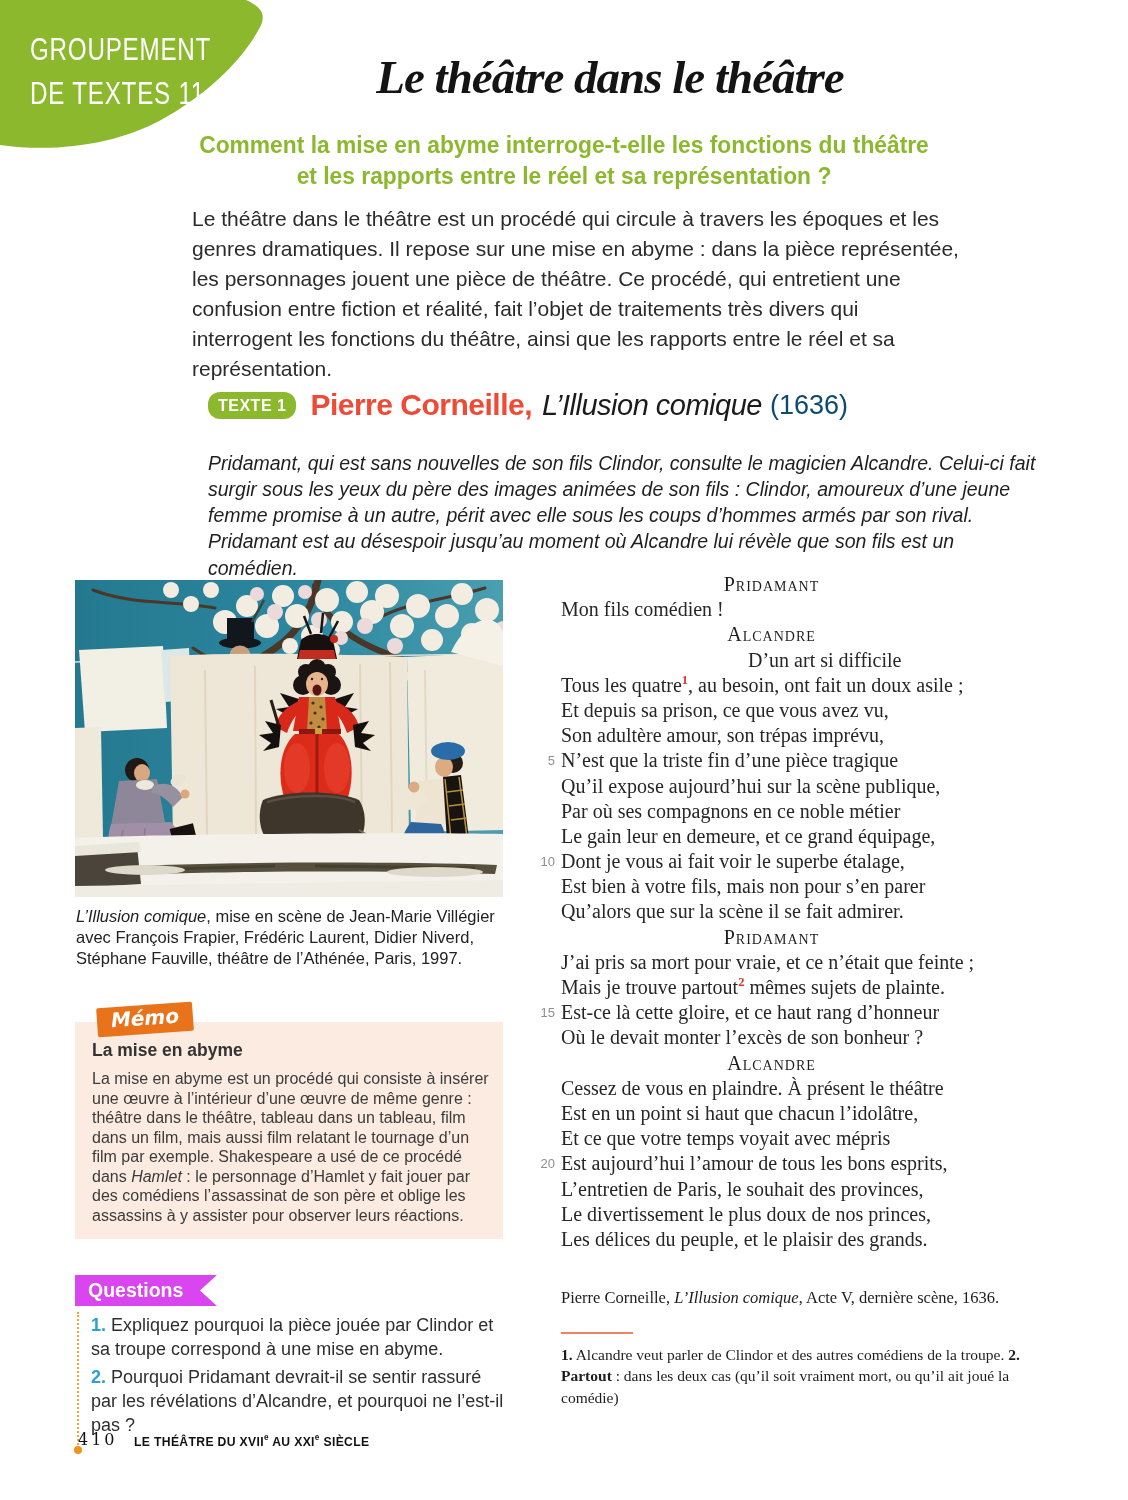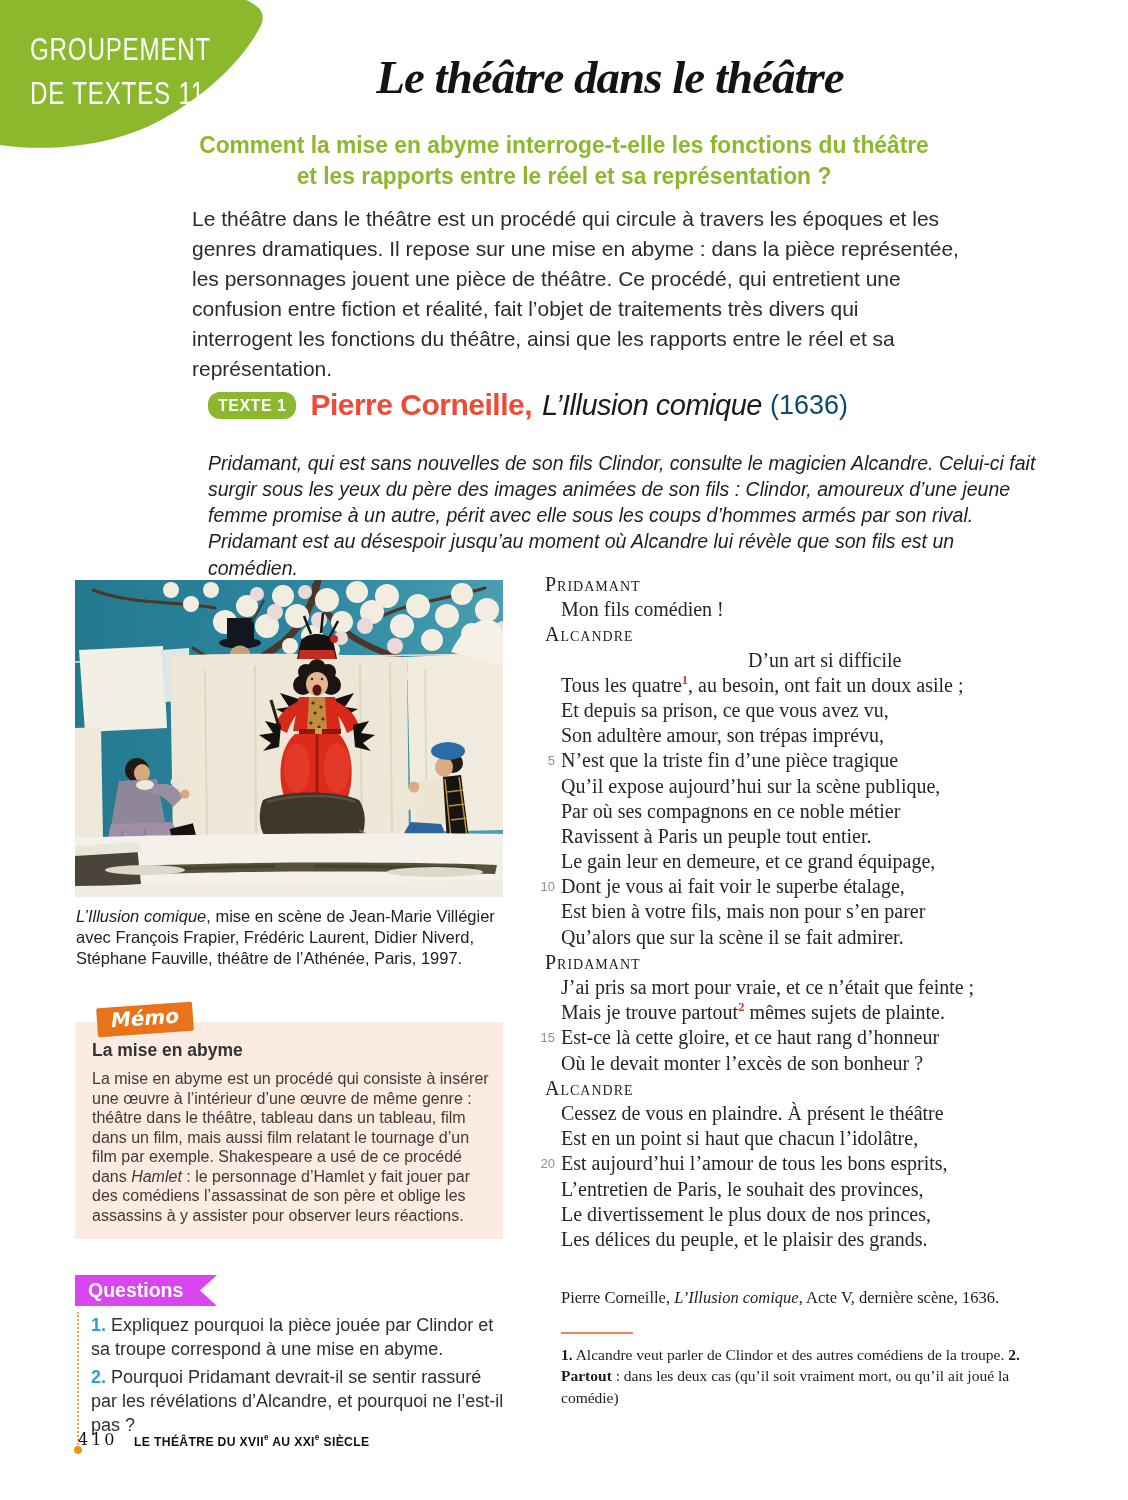--- a/index.html
+++ b/index.html
@@ -61,7 +61,7 @@
   .play{position:absolute;left:545px;top:572px;width:548px;font-family:"Liberation Serif",serif;
         font-size:20px;color:#262626;}
   .pl{position:relative;height:25.2px;line-height:25.2px;white-space:nowrap;}
-  .pl.speaker{padding-right:95px;font-variant:small-caps;letter-spacing:1px;color:#1e1e1e;}
+  .pl.speaker{text-align:center;padding-right:95px;font-variant:small-caps;letter-spacing:1px;color:#1e1e1e;}
   .pl.verse{padding-left:16px;}
   .pl.hemi{padding-left:203px;}
   .lnum{position:absolute;left:-12px;top:0;width:22px;text-align:right;

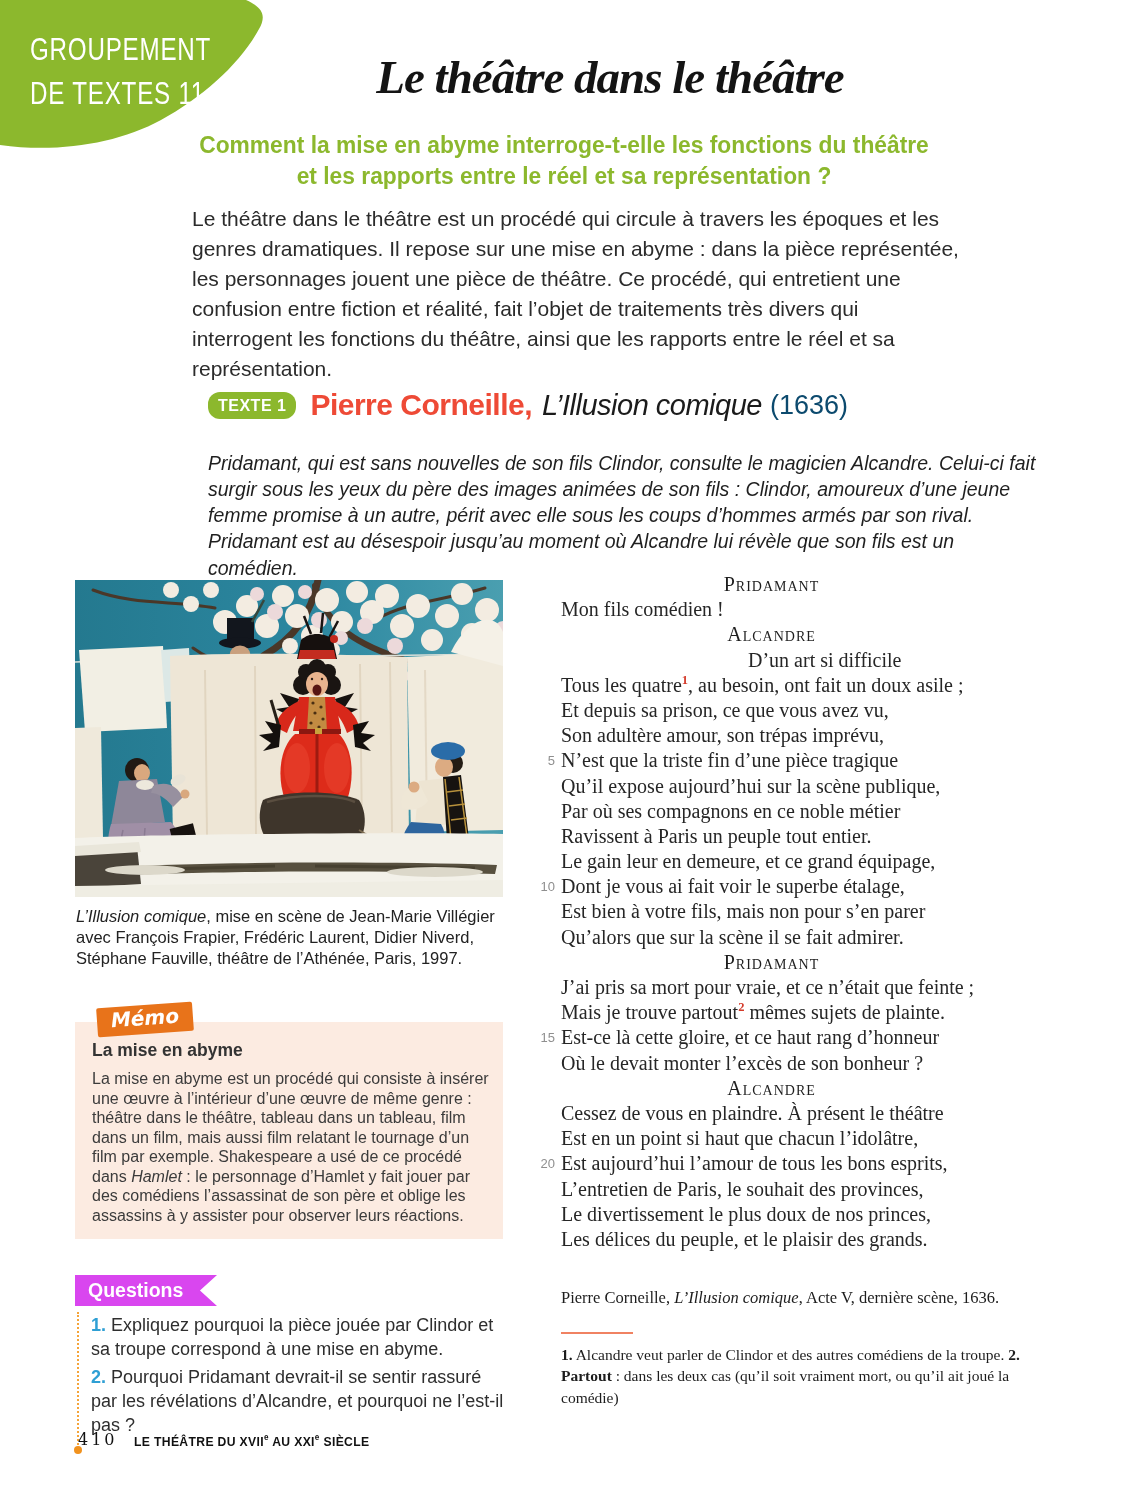--- a/index.html
+++ b/index.html
@@ -328,7 +328,6 @@
       <div class="pl verse"><span class="lnum">5</span>N’est que la triste fin d’une pièce tragique</div>
       <div class="pl verse">Qu’il expose aujourd’hui sur la scène publique,</div>
       <div class="pl verse">Par où ses compagnons en ce noble métier</div>
-      <div class="pl verse">Ravissent à Paris un peuple tout entier.</div>
       <div class="pl verse">Le gain leur en demeure, et ce grand équipage,</div>
       <div class="pl verse"><span class="lnum">10</span>Dont je vous ai fait voir le superbe étalage,</div>
       <div class="pl verse">Est bien à votre fils, mais non pour s’en parer</div>

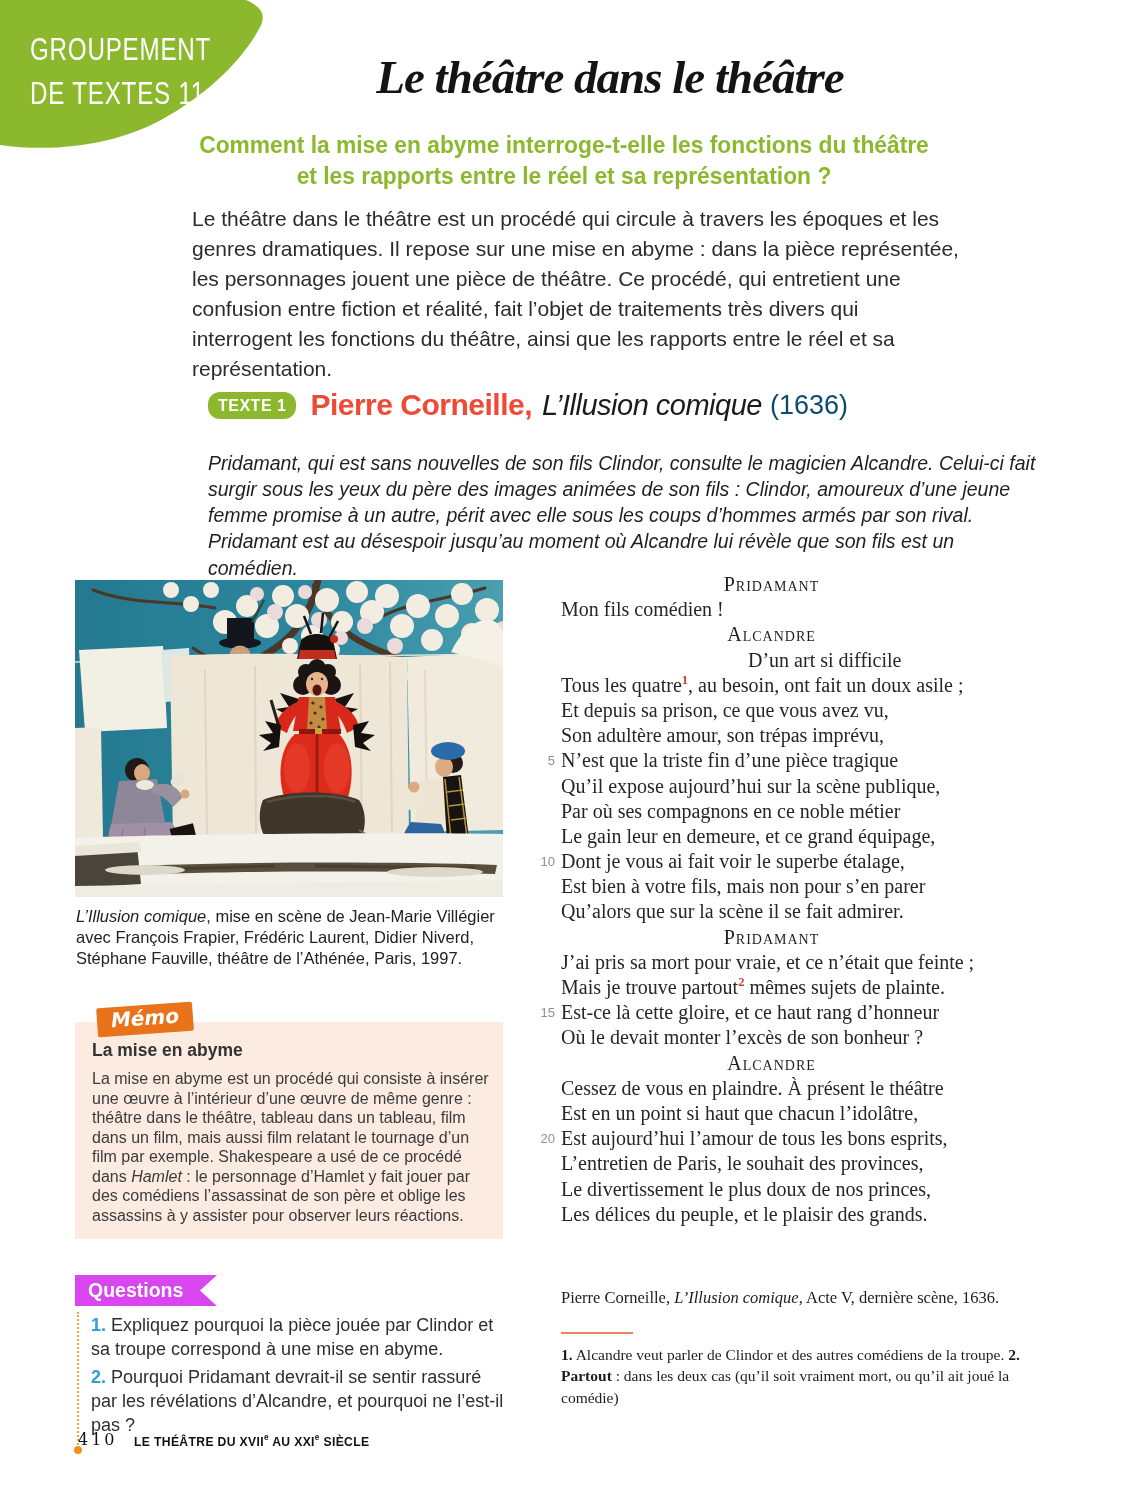--- a/index.html
+++ b/index.html
@@ -340,6 +340,7 @@
       <div class="pl speaker">Alcandre</div>
       <div class="pl verse">Cessez de vous en plaindre. À présent le théâtre</div>
       <div class="pl verse">Est en un point si haut que chacun l’idolâtre,</div>
+      <div class="pl verse">Et ce que votre temps voyait avec mépris</div>
       <div class="pl verse"><span class="lnum">20</span>Est aujourd’hui l’amour de tous les bons esprits,</div>
       <div class="pl verse">L’entretien de Paris, le souhait des provinces,</div>
       <div class="pl verse">Le divertissement le plus doux de nos princes,</div>

